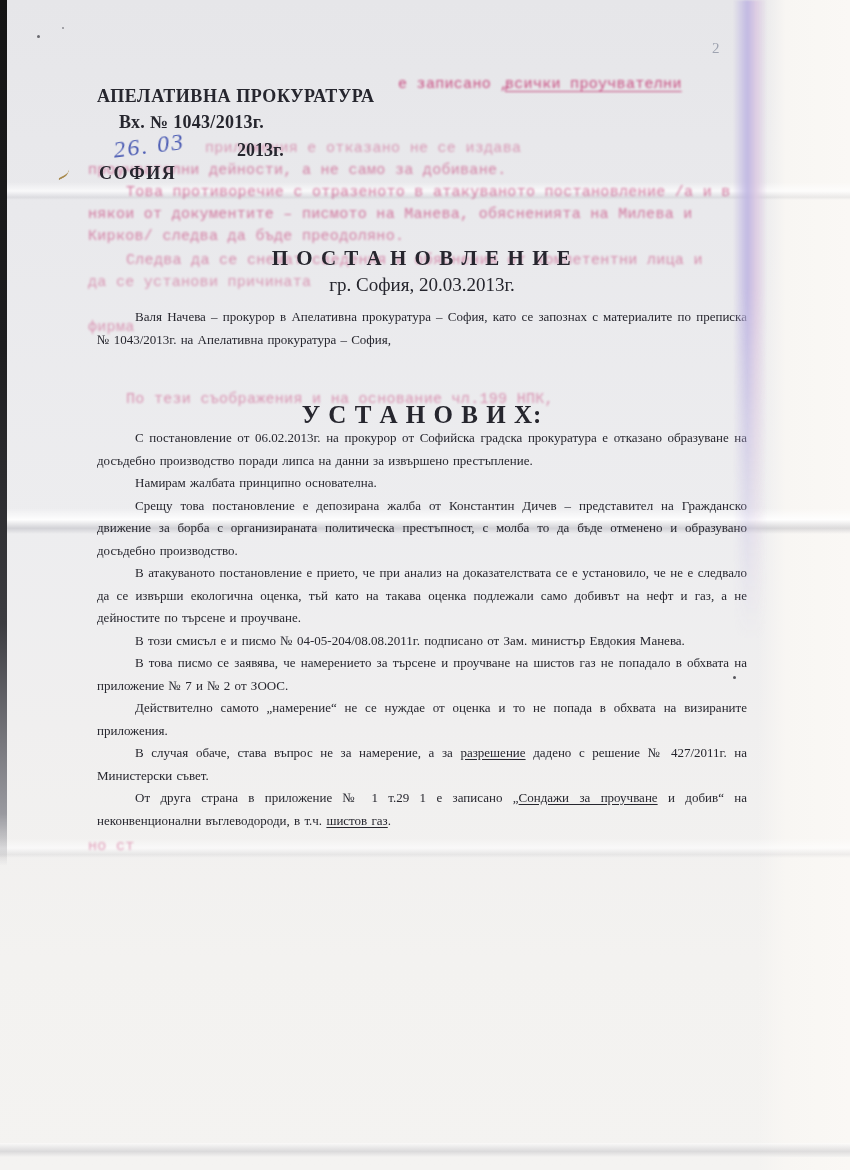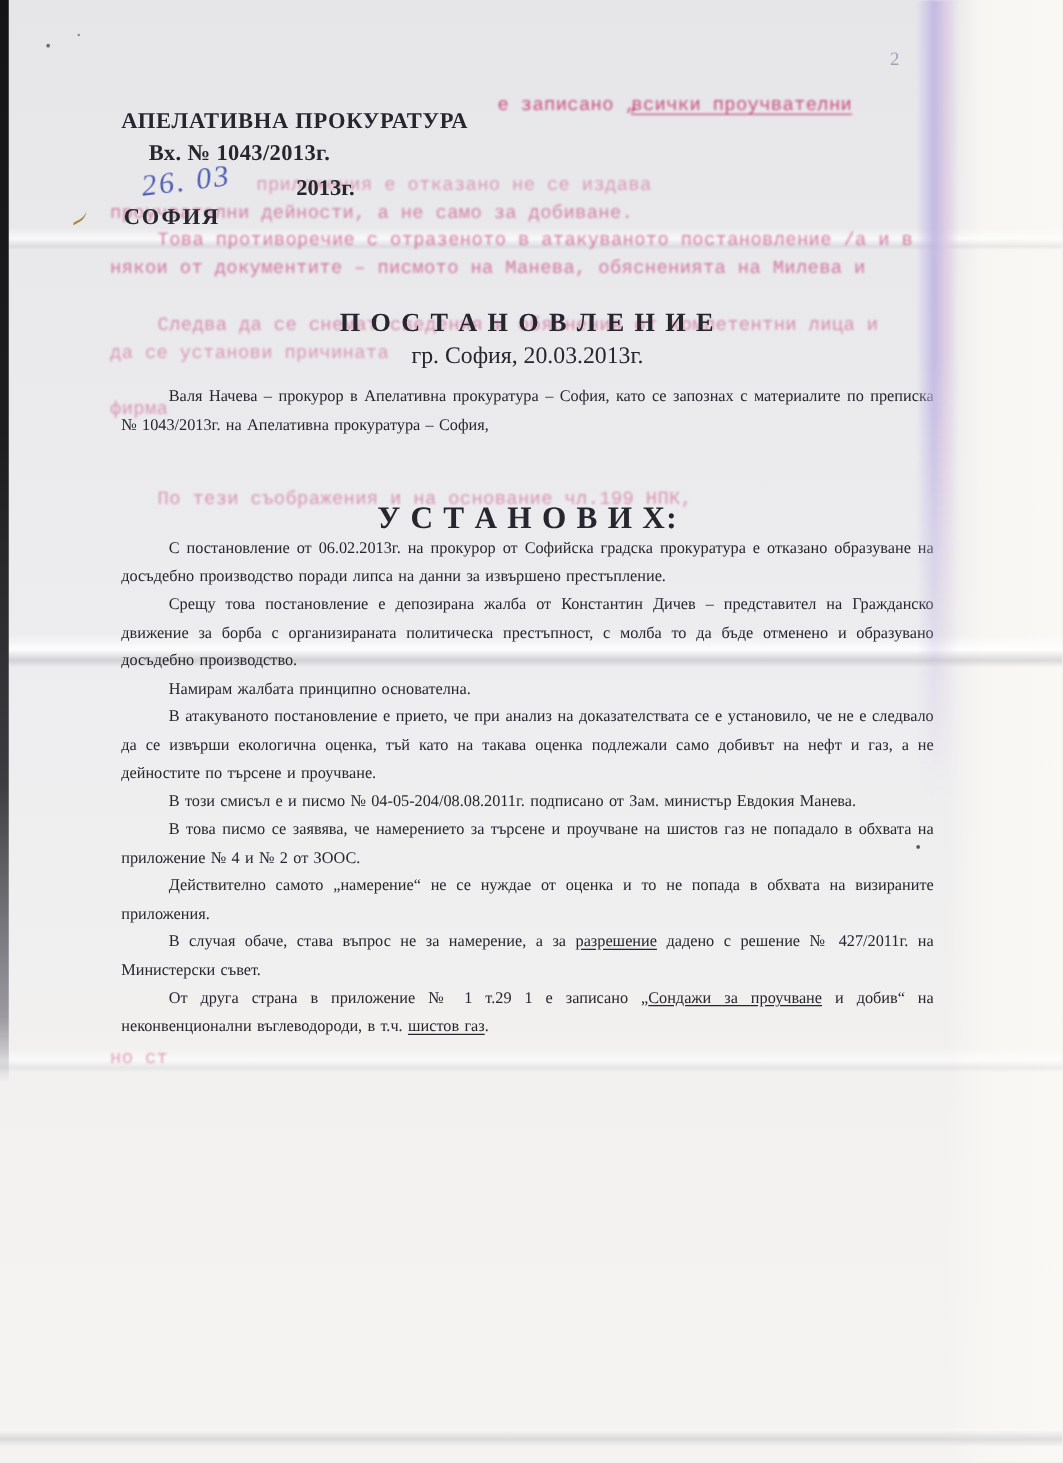--- a/index.html
+++ b/index.html
@@ -98,6 +98,7 @@
     <div class="bleed-line" style="top: 162px; left: 88px; opacity: 0.5;">проучвателни дейности, а не само за добиване.</div>
     <div class="bleed-line" style="top: 184px; left: 126px; opacity: 0.55;">Това противоречие с отразеното в атакуваното постановление /а и в</div>
     <div class="bleed-line" style="top: 206px; left: 88px; opacity: 0.55;">някои от документите – писмото на Манева, обясненията на Милева и</div>
+    <div class="bleed-line" style="top: 228px; left: 88px; opacity: 0.5;">Кирков/ следва да бъде преодоляно.</div>
     <div class="bleed-line" style="top: 252px; left: 126px; opacity: 0.45;">Следва да се снемат сведения и обяснения от компетентни лица и</div>
     <div class="bleed-line" style="top: 274px; left: 88px; opacity: 0.4;">да се установи причината</div>
     <div class="bleed-line" style="top: 319px; left: 88px; opacity: 0.4;">фирма</div>

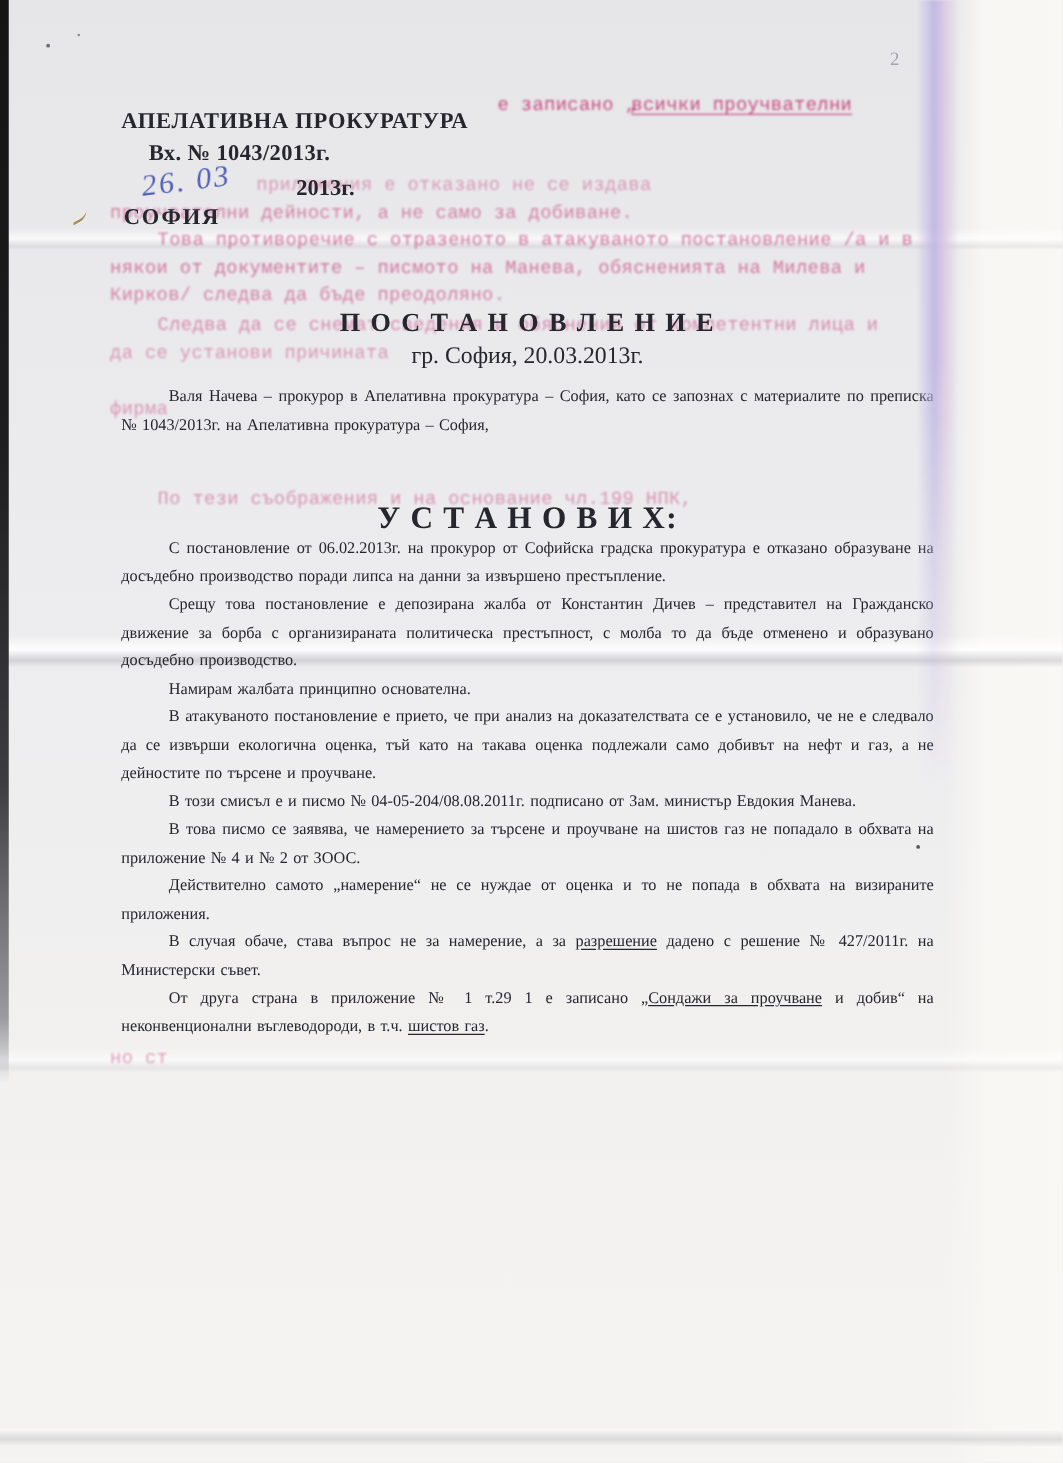--- a/index.html
+++ b/index.html
@@ -128,8 +128,8 @@
 
   <div class="body-text">
     <p class="para"><span>С постановление от 06.02.2013г. на прокурор от Софийска градска прокуратура е отказано образуване на досъдебно производство поради липса на данни за извършено престъпление.</span></p>
+    <p class="para"><span>Намирам жалбата принципно основателна.</span></p>
     <p class="para"><span>Срещу това постановление е депозирана жалба от Константин Дичев – представител на Гражданско движение за борба с организираната политическа престъпност, с молба то да бъде отменено и образувано досъдебно производство.</span></p>
-    <p class="para"><span>Намирам жалбата принципно основателна.</span></p>
     <p class="para"><span>В атакуваното постановление е прието, че при анализ на доказателствата се е установило, че не е следвало да се извърши екологична оценка, тъй като на такава оценка подлежали само добивът на нефт и газ, а не дейностите по търсене и проучване.</span></p>
     <p class="para"><span>В този смисъл е и писмо № 04-05-204/08.08.2011г. подписано от Зам. министър Евдокия Манева.</span></p>
     <p class="para"><span>В това писмо се заявява, че намерението за търсене и проучване на шистов газ не попадало в обхвата на приложение № 4 и № 2 от ЗООС.</span></p>

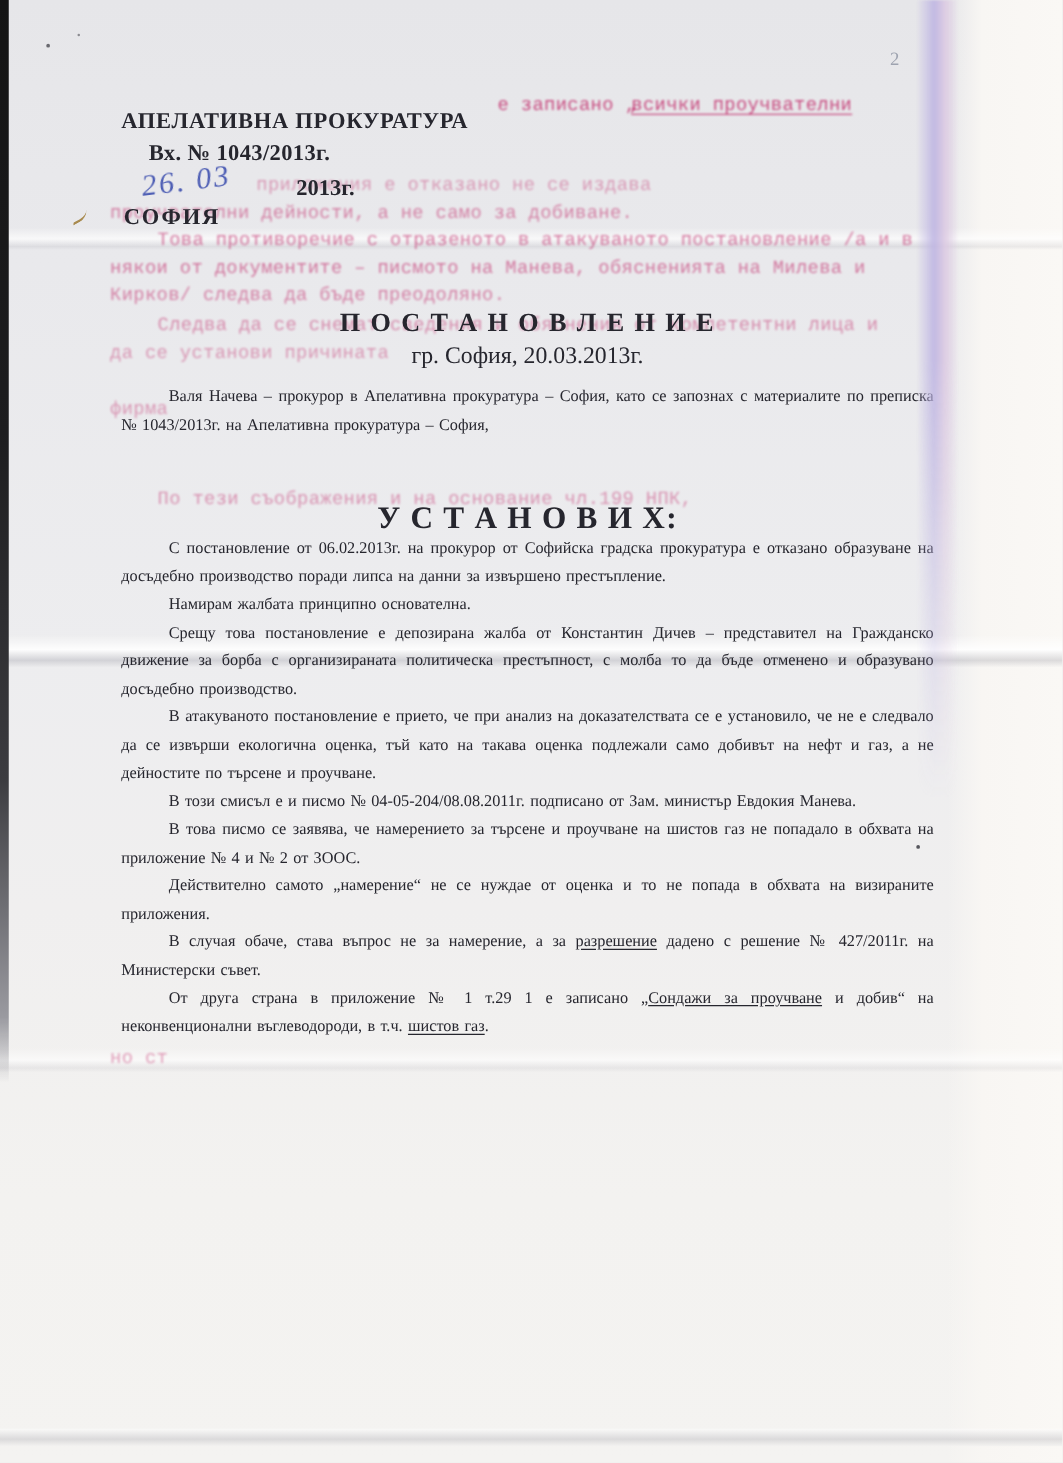--- a/index.html
+++ b/index.html
@@ -132,7 +132,7 @@
     <p class="para"><span>Срещу това постановление е депозирана жалба от Константин Дичев – представител на Гражданско движение за борба с организираната политическа престъпност, с молба то да бъде отменено и образувано досъдебно производство.</span></p>
     <p class="para"><span>В атакуваното постановление е прието, че при анализ на доказателствата се е установило, че не е следвало да се извърши екологична оценка, тъй като на такава оценка подлежали само добивът на нефт и газ, а не дейностите по търсене и проучване.</span></p>
     <p class="para"><span>В този смисъл е и писмо № 04-05-204/08.08.2011г. подписано от Зам. министър Евдокия Манева.</span></p>
-    <p class="para"><span>В това писмо се заявява, че намерението за търсене и проучване на шистов газ не попадало в обхвата на приложение № 4 и № 2 от ЗООС.</span></p>
+    <p class="para"><span>В това писмо се заявява, че намерението за търсене и проучване на шистов газ не попадало в обхвата на приложение № 7 и № 2 от ЗООС.</span></p>
     <p class="para"><span>Действително самото „намерение“ не се нуждае от оценка и то не попада в обхвата на визираните приложения.</span></p>
     <p class="para"><span>В случая обаче, става въпрос не за намерение, а за </span><span class="u">разрешение</span><span> дадено с решение № 427/2011г. на Министерски съвет.</span></p>
     <p class="para"><span>От друга страна в приложение № 1 т.29 1 е записано „</span><span class="u">Сондажи за проучване</span><span> и добив“ на неконвенционални въглеводороди, в т.ч. </span><span class="u">шистов газ</span><span>.</span></p>

